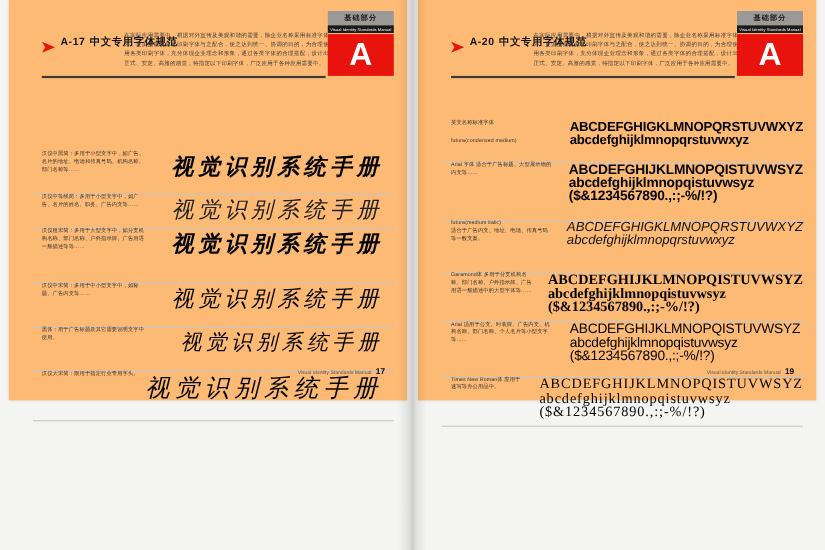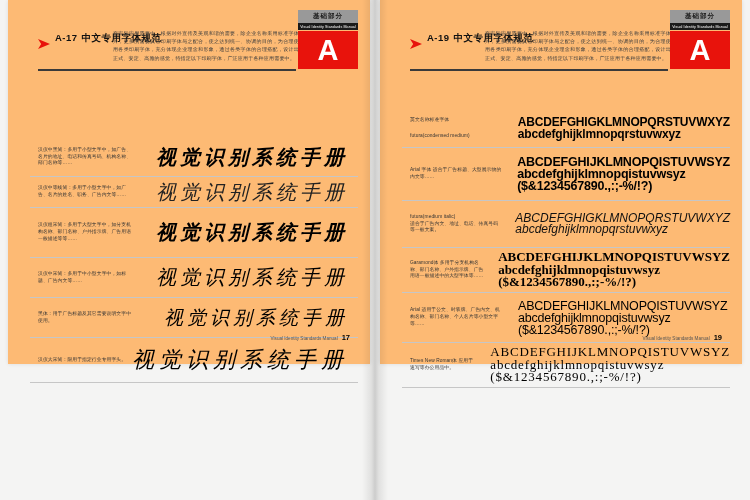--- a/index.html
+++ b/index.html
@@ -136,7 +136,7 @@
         </svg>
     </span>
     <div class="hdr-title">
-      <span class="code">A-19</span><span>中文专用字体规范</span>
+      <span class="code">A-20</span><span>中文专用字体规范</span>
     </div>
     <div class="intro">在实际应用需要中，根据对外宣传及美观和谐的需要，除企业名称采用标准字体外，更多的需要其它印刷字体与之配合，使之达到统一、协调的目的，为合理使用各类印刷字体，充分体现企业理念和形象，通过各类字体的合理搭配，设计出正式、安定、高雅的感觉，特指定以下印刷字体，广泛应用于各种应用需要中。</div>
     <div class="hdr-rule"></div>

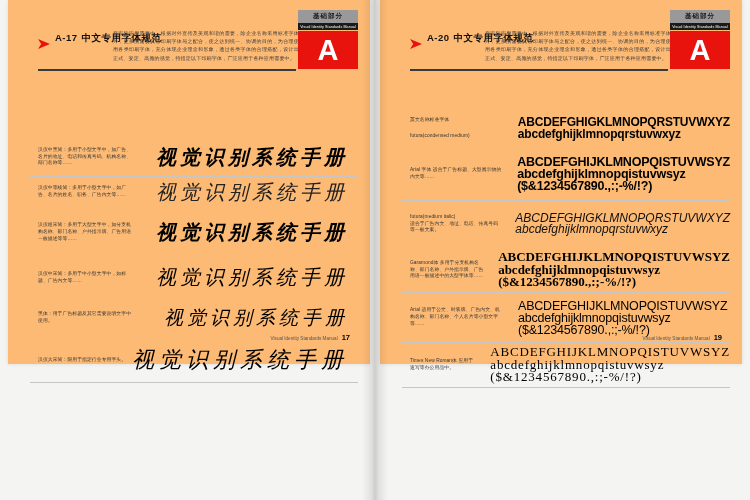--- a/index.html
+++ b/index.html
@@ -44,7 +44,7 @@
   .rows{position:absolute;left:22px;right:12px;}
   .page.left .rows{top:138px;}
   .page.right .rows{top:110px;}
-  .row{display:flex;align-items:center;border-bottom:1px solid #c6c6c6;box-sizing:border-box;}
+  .row{display:flex;border-bottom:1px solid #c6c6c6;box-sizing:border-box;}
   .desc{width:102px;font-size:4.8px;line-height:6.8px;color:#333;padding-left:8px;box-sizing:border-box;letter-spacing:0.1px;}
   .desc .sub{display:block;}
   .desc .gap{margin-top:9px;}

